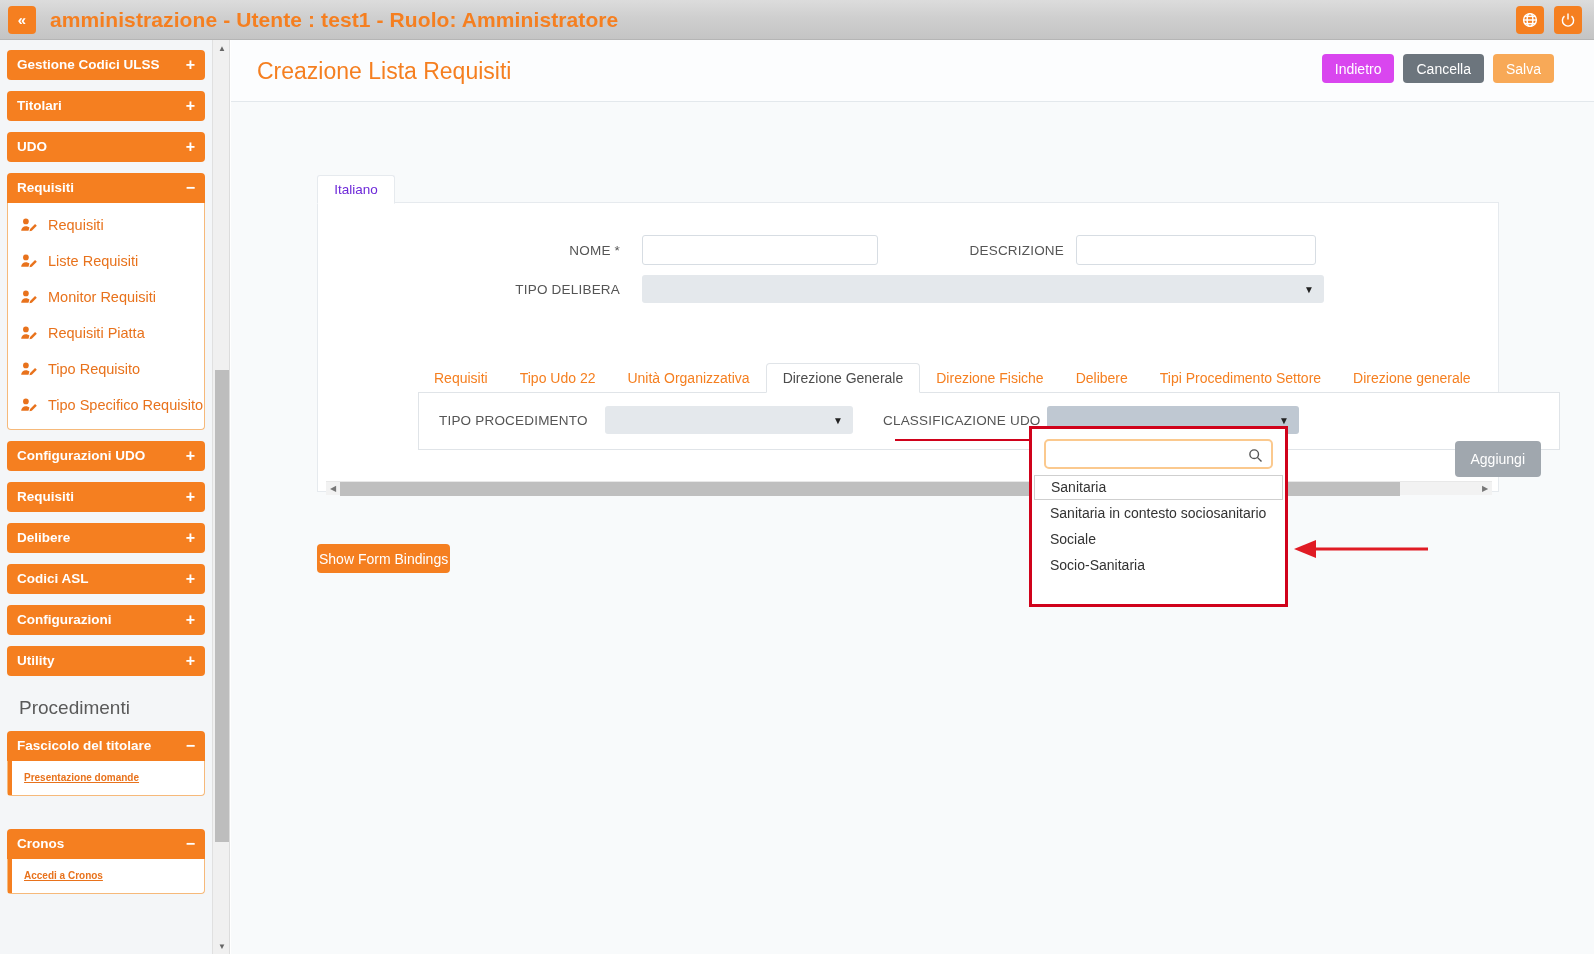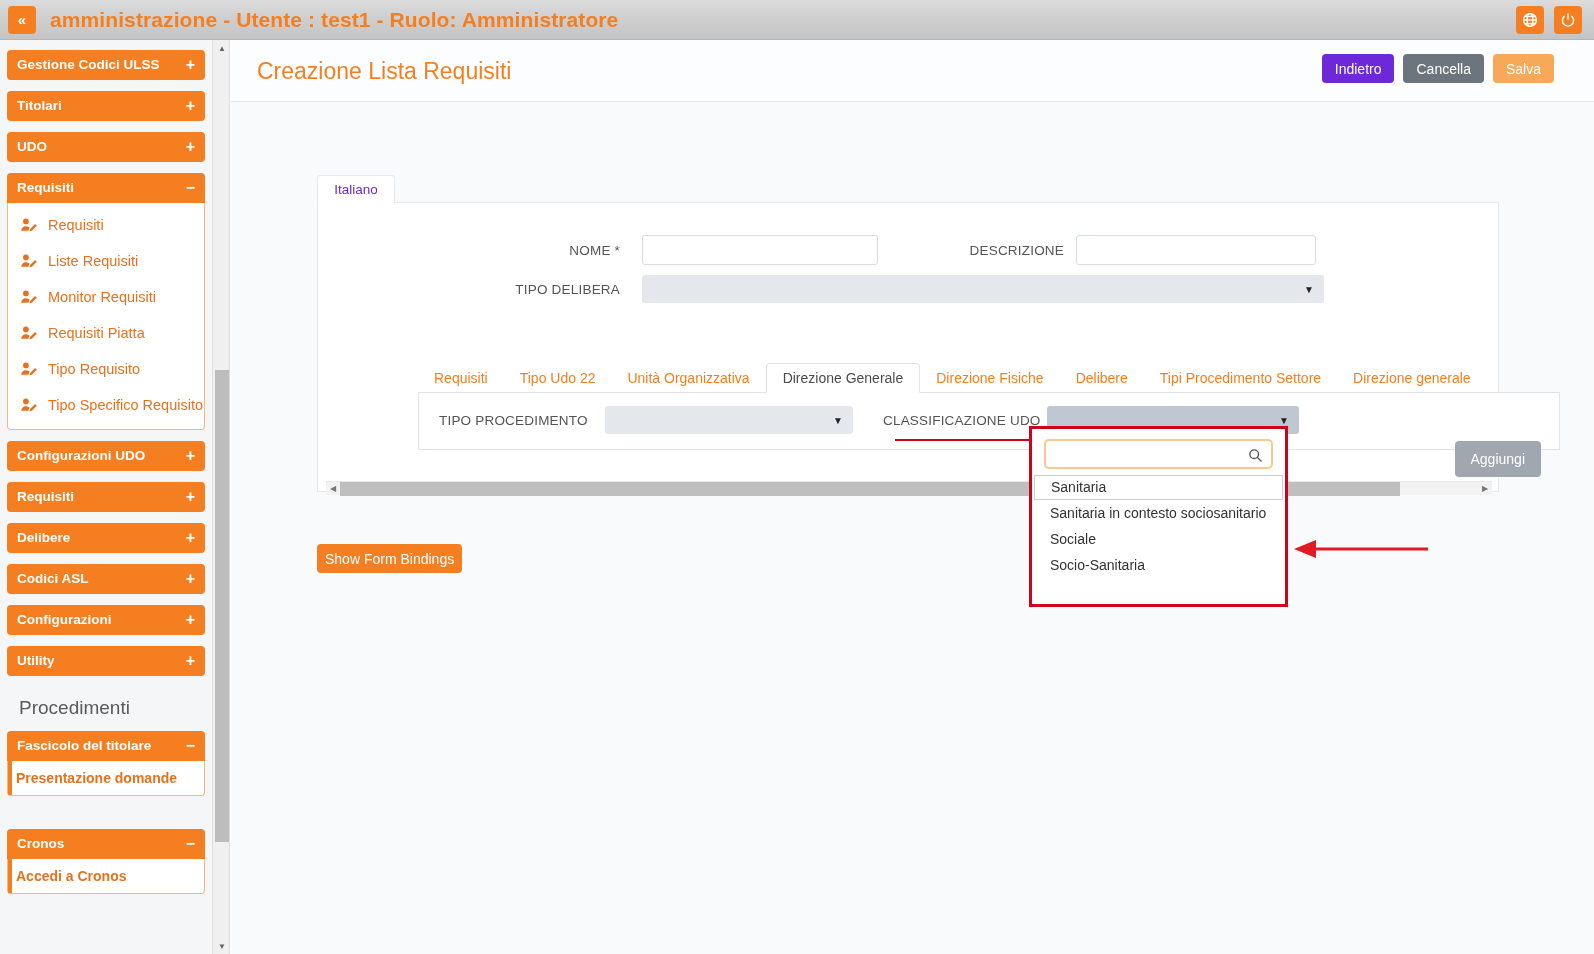--- a/index.html
+++ b/index.html
@@ -164,7 +164,7 @@
     cursor: pointer;
     white-space: nowrap;
   }
-  .hbtn.dark { background: #6d28d9; }
+  .hbtn.dark { background: #d946ef; }
   .hbtn.grey { background: #6c757d; }
   .hbtn.orange { background: #f8a957; }
 

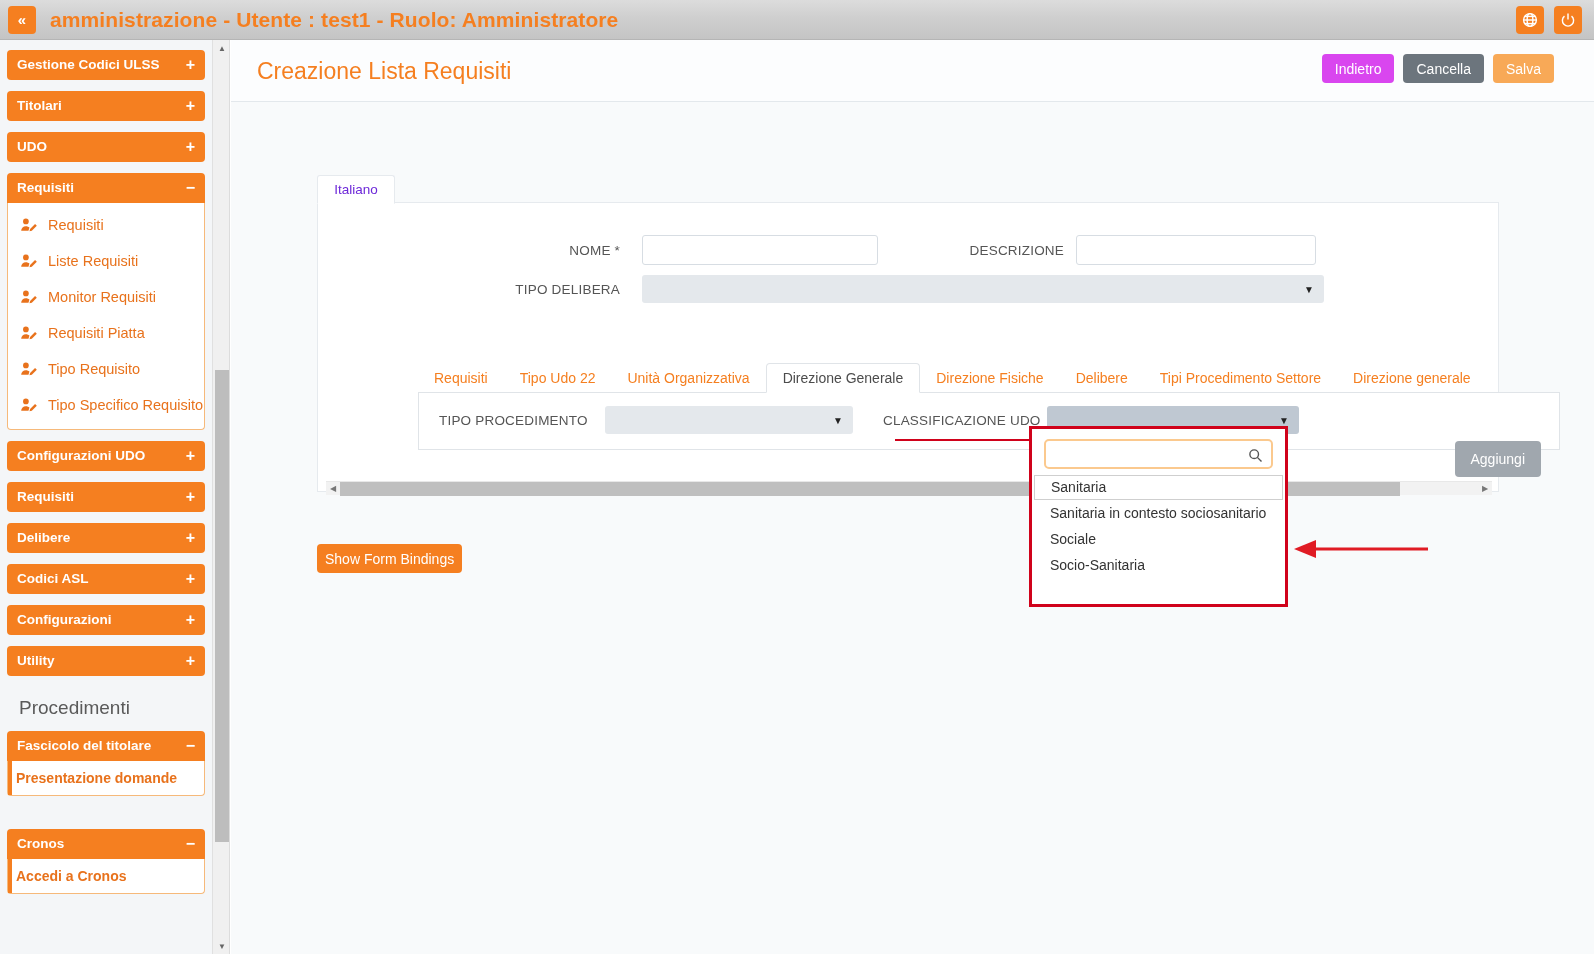--- a/index.html
+++ b/index.html
@@ -258,7 +258,7 @@
   
   #show-bindings {
     position: absolute; left: 86px; top: 504px;
-    height: 29px; padding: 0 8px;
+    height: 29px; padding: 0 2px;
     background: #f57f20;
     border-radius: 4px;
     color: #fff; font-size: 14px;

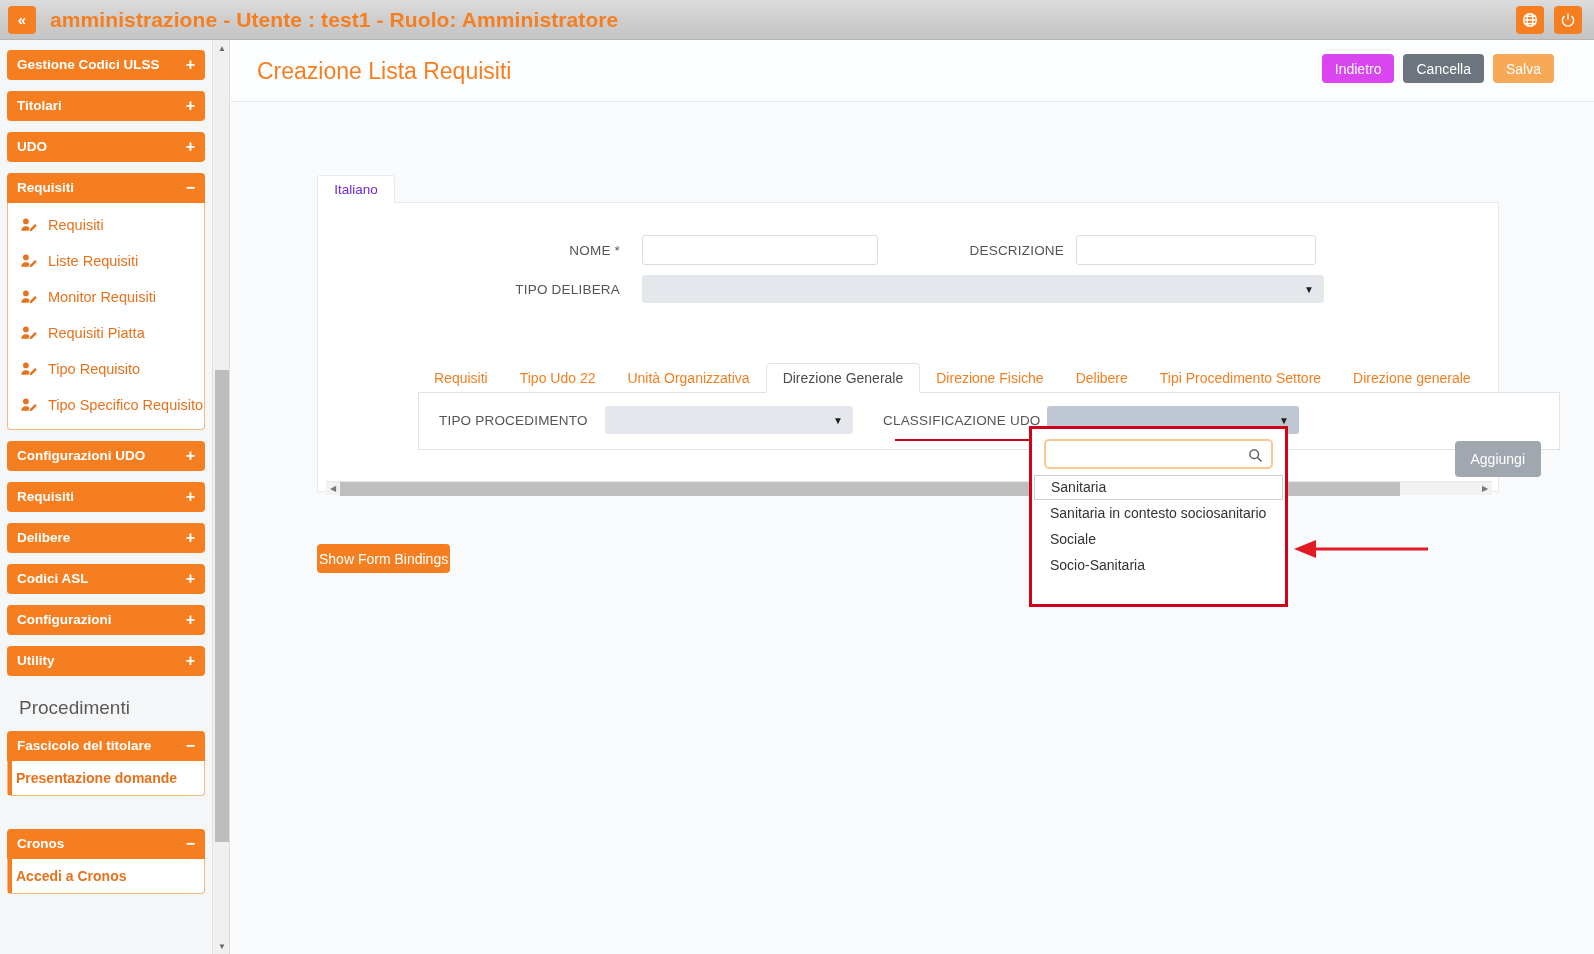--- a/index.html
+++ b/index.html
@@ -98,11 +98,12 @@
   .submenu-plain .plain-item {
     border-left: 4px solid #f57f20;
     color: #e8721c;
-    font-size: 14px; font-weight: bold;
+    font-size: 10px; font-weight: bold;
     height: 34px; line-height: 34px;
-    padding-left: 4px;
-    white-space: nowrap;
-    cursor: pointer;
+    padding-left: 12px;
+    white-space: nowrap;
+    cursor: pointer;
+    text-decoration: underline;
   }
   .section-title {
     color: #5a5a5a;

